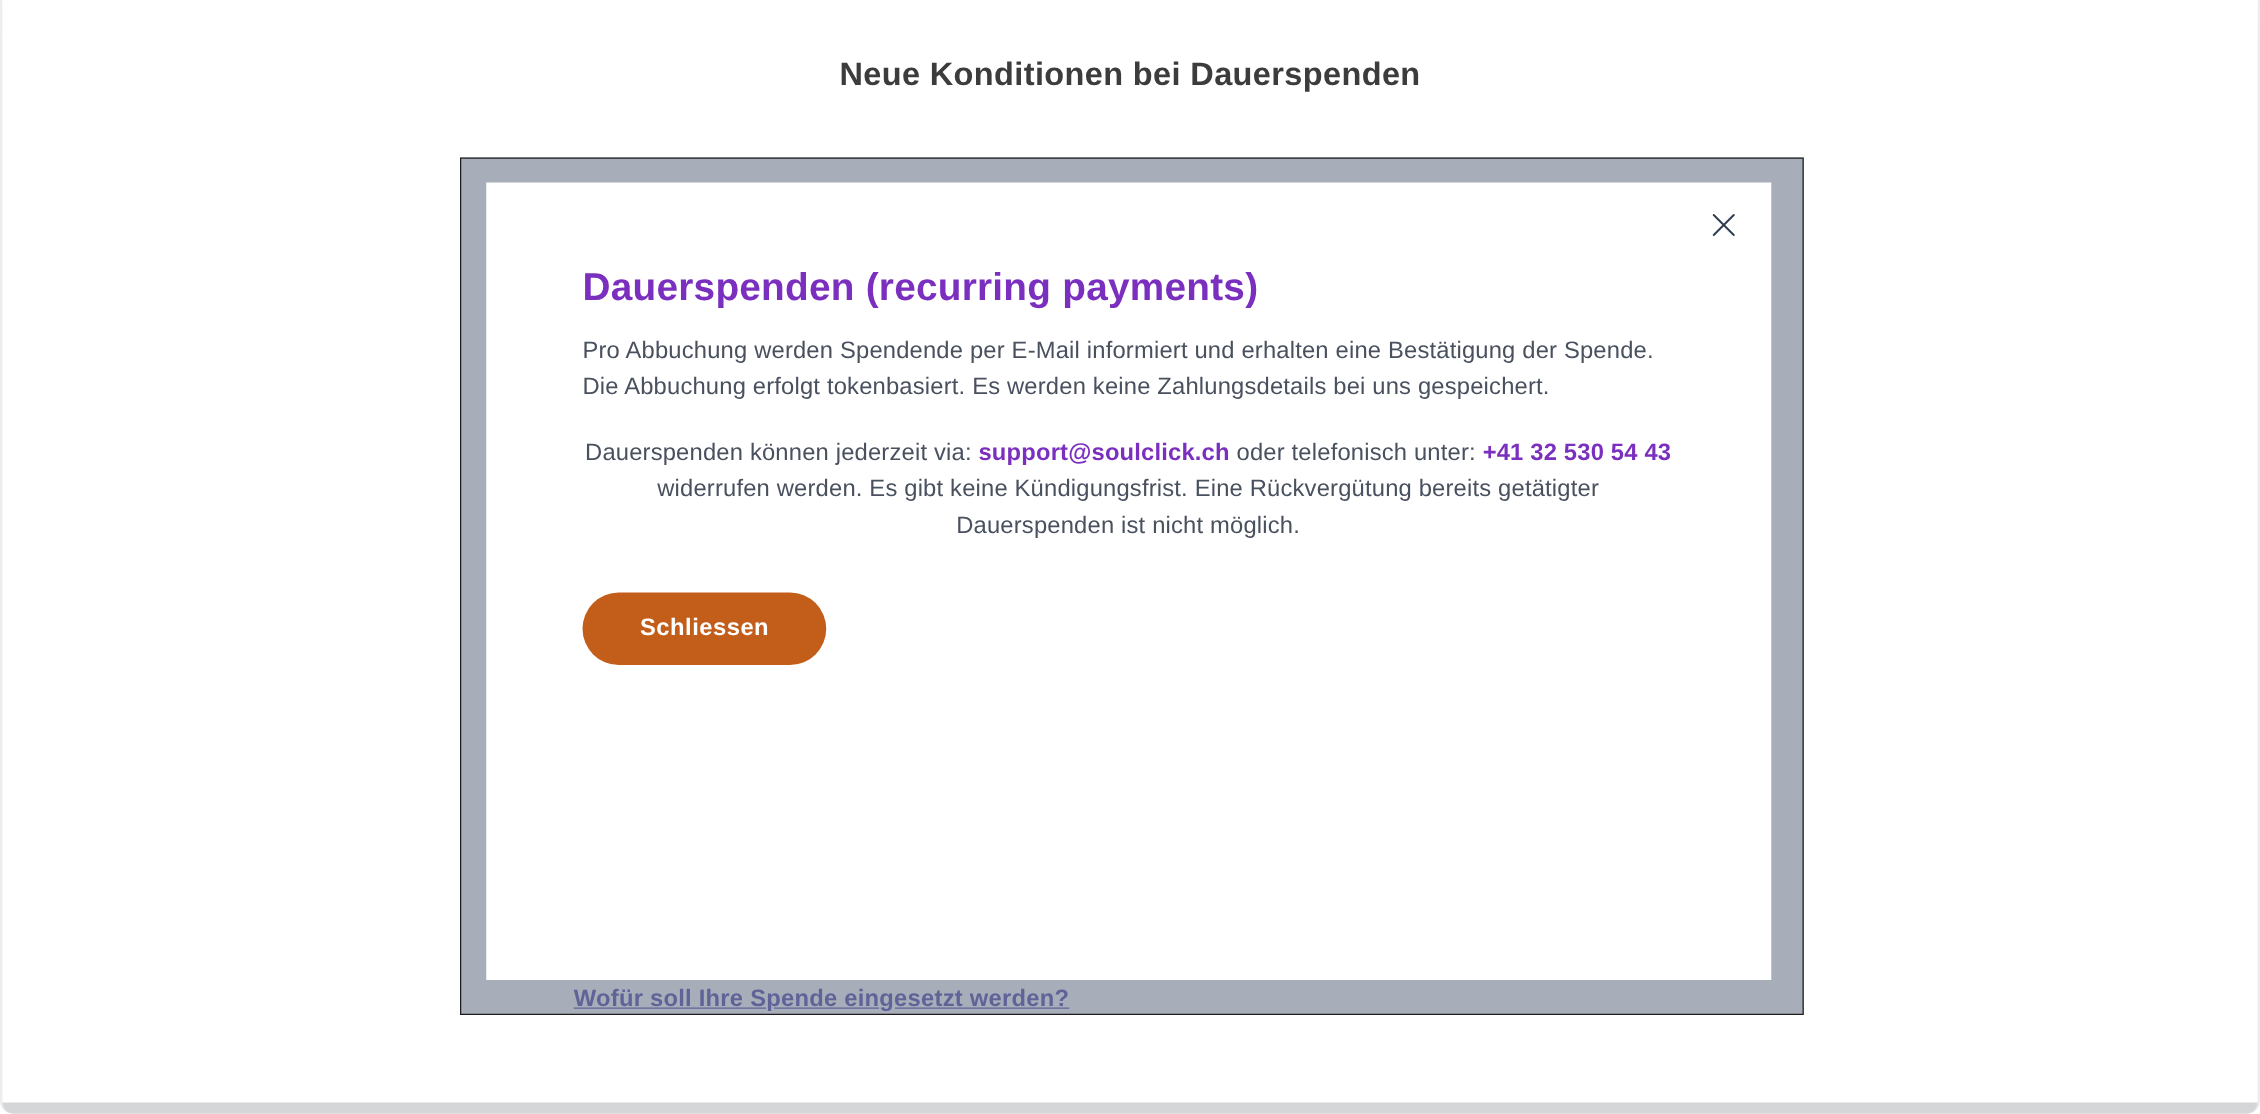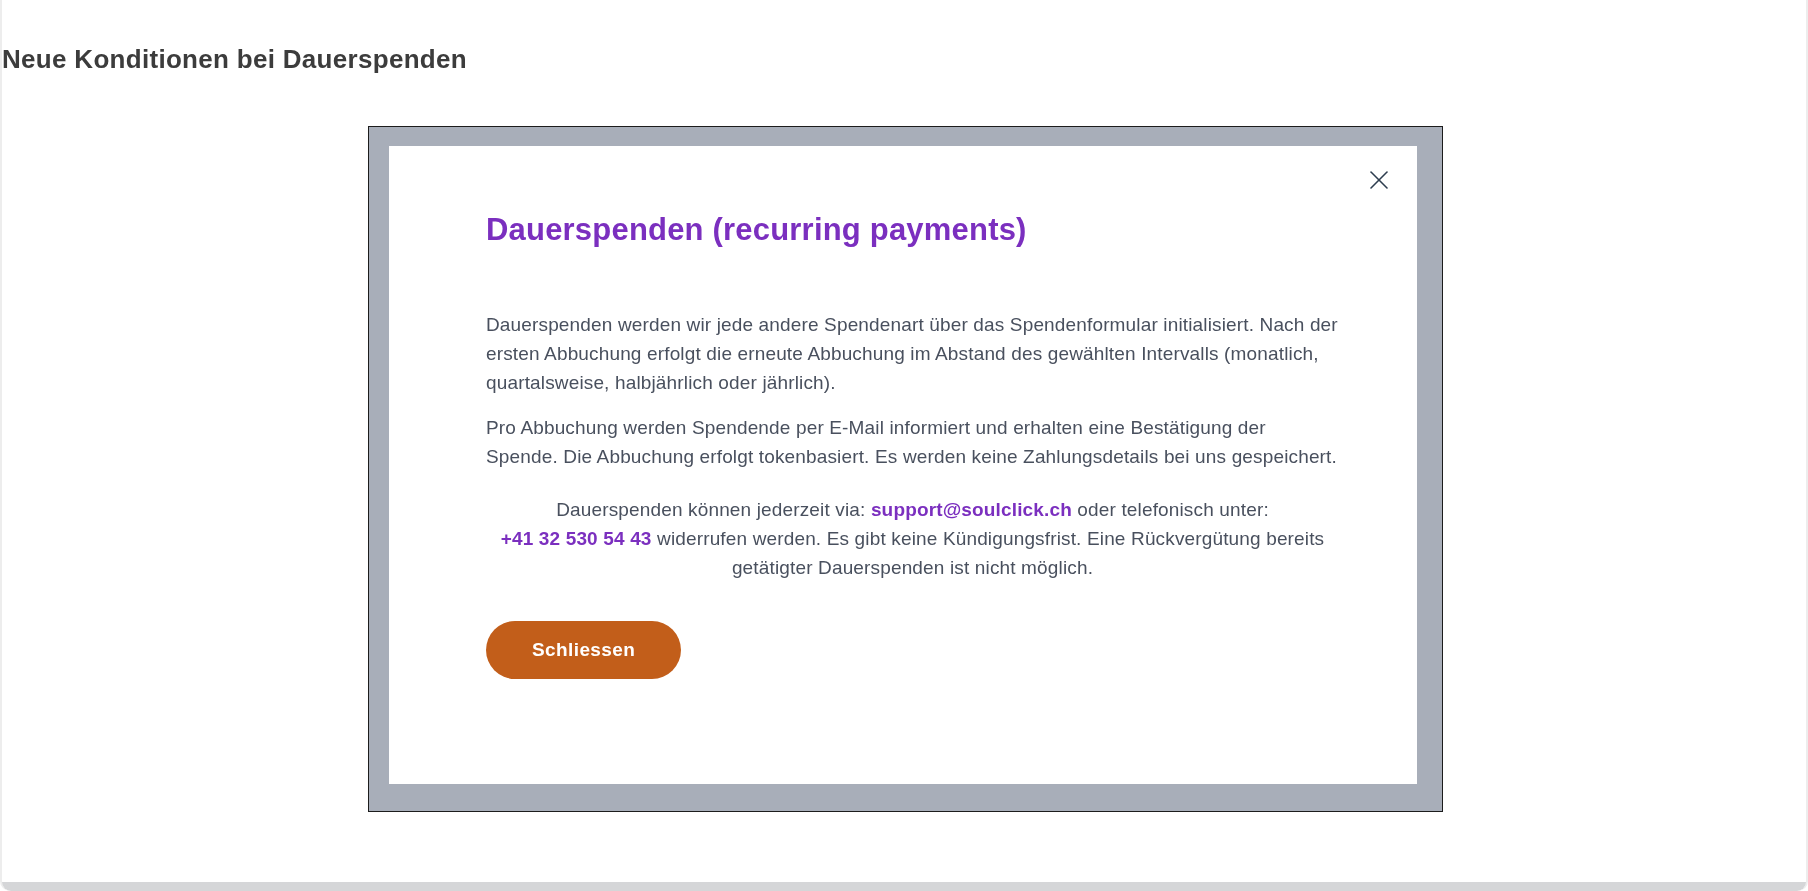--- a/index.html
+++ b/index.html
@@ -35,7 +35,7 @@
   }
   .page-title{
     position:absolute;top:44px;left:0;width:100%;
-    text-align:left;
+    text-align:center;
     font-size:26px;font-weight:700;
     letter-spacing:.3px;
     color:var(--page-title-text);

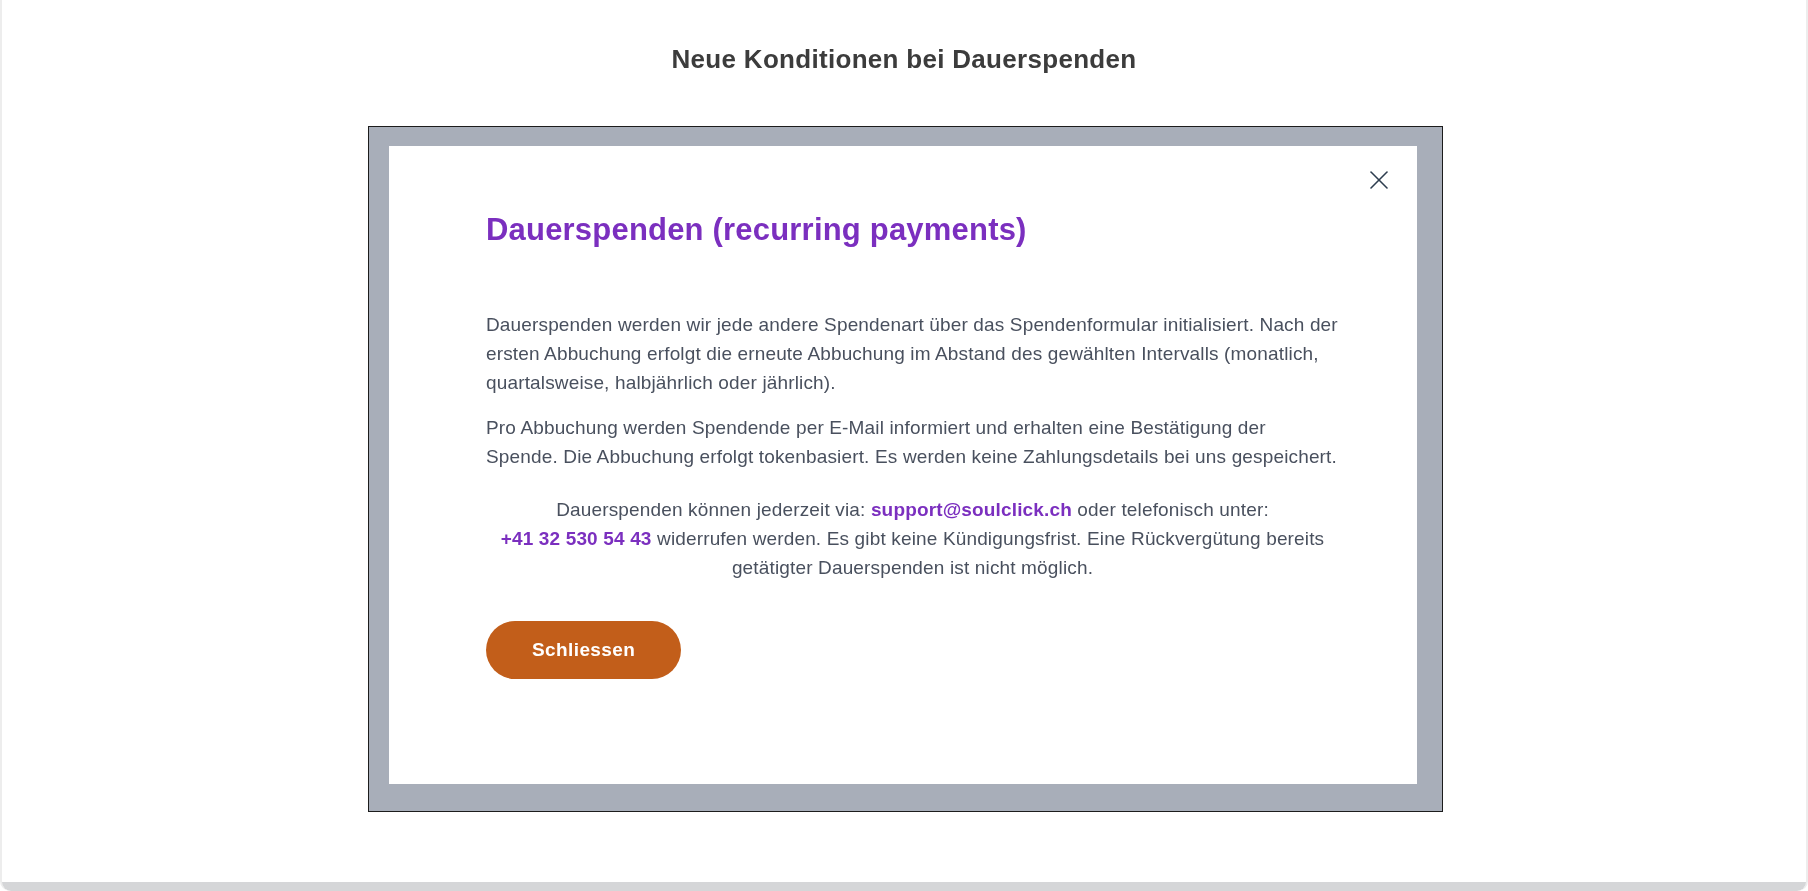--- a/index.html
+++ b/index.html
@@ -67,7 +67,7 @@
   }
   .close-btn svg{display:block;}
   .modal-content{
-    padding:64px 78px 0 97px;
+    padding:64px 78px 0 77px;
   }
   .modal-title{
     font-size:31px;font-weight:700;letter-spacing:.2px;

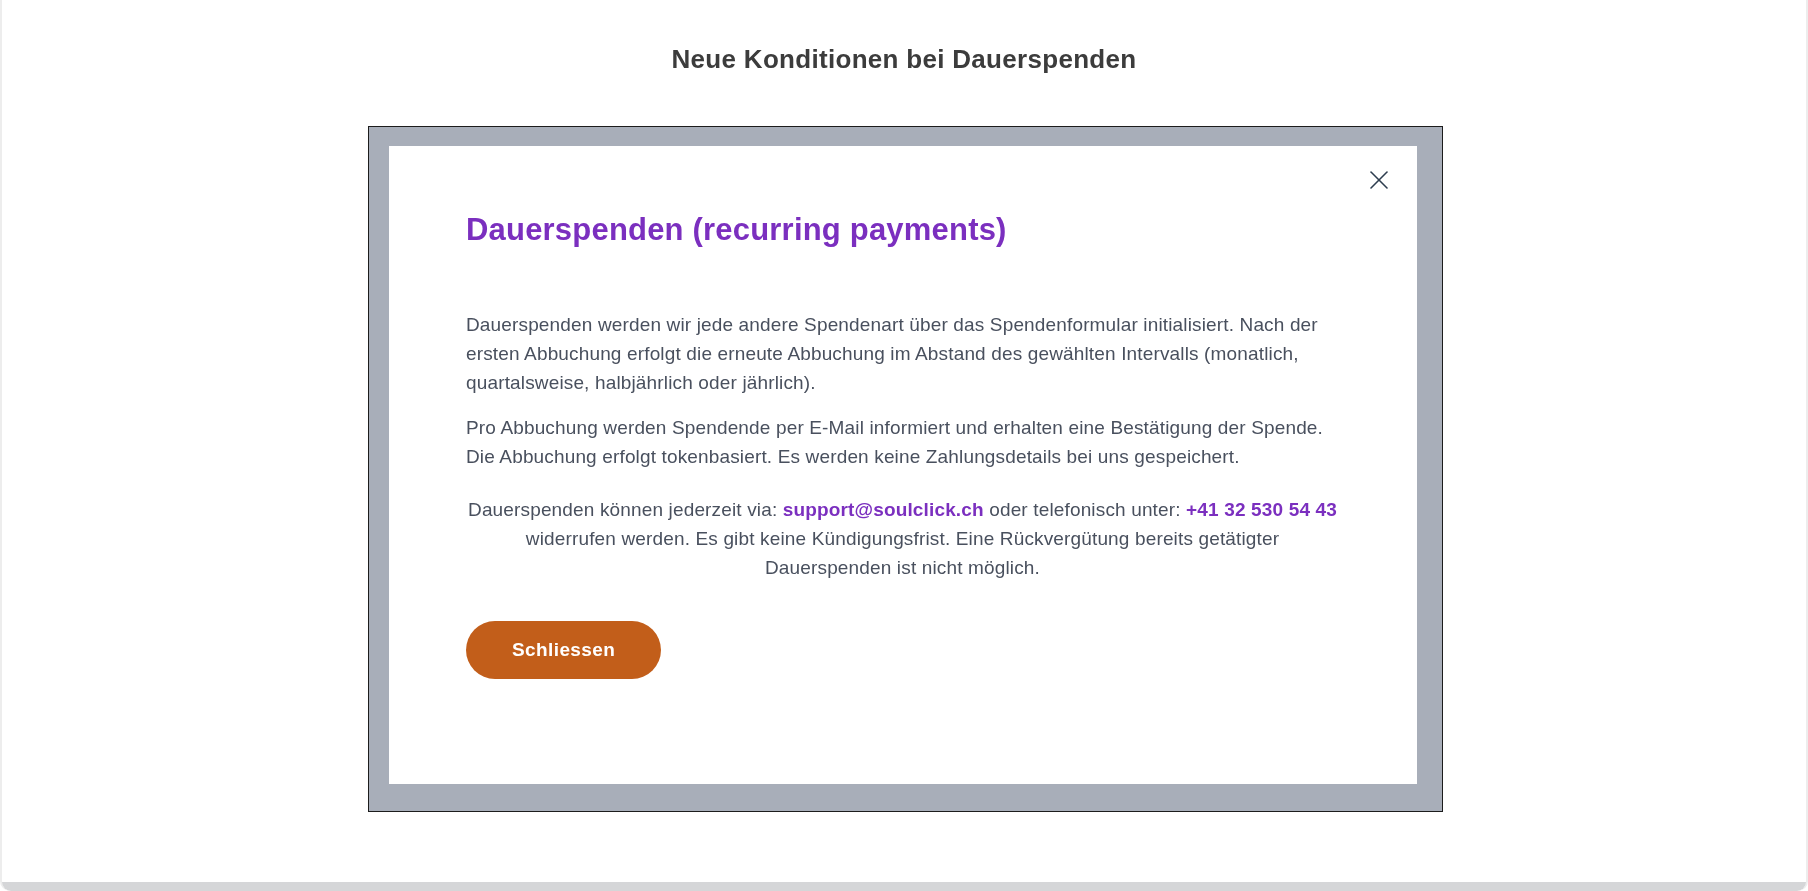--- a/index.html
+++ b/index.html
@@ -122,7 +122,6 @@
 
         <h2 class="modal-title">Dauerspenden (recurring payments)</h2>
 
-        <p class="p-first">Dauerspenden werden wir jede andere Spendenart über das Spendenformular initialisiert. Nach der ersten Abbuchung erfolgt die erneute Abbuchung im Abstand des gewählten Intervalls (monatlich, quartalsweise, halbjährlich oder jährlich).</p>
 
         <p class="p-mid">Pro Abbuchung werden Spendende per E-Mail informiert und erhalten eine Bestätigung der Spende. Die Abbuchung erfolgt tokenbasiert. Es werden keine Zahlungsdetails bei uns gespeichert.</p>
 

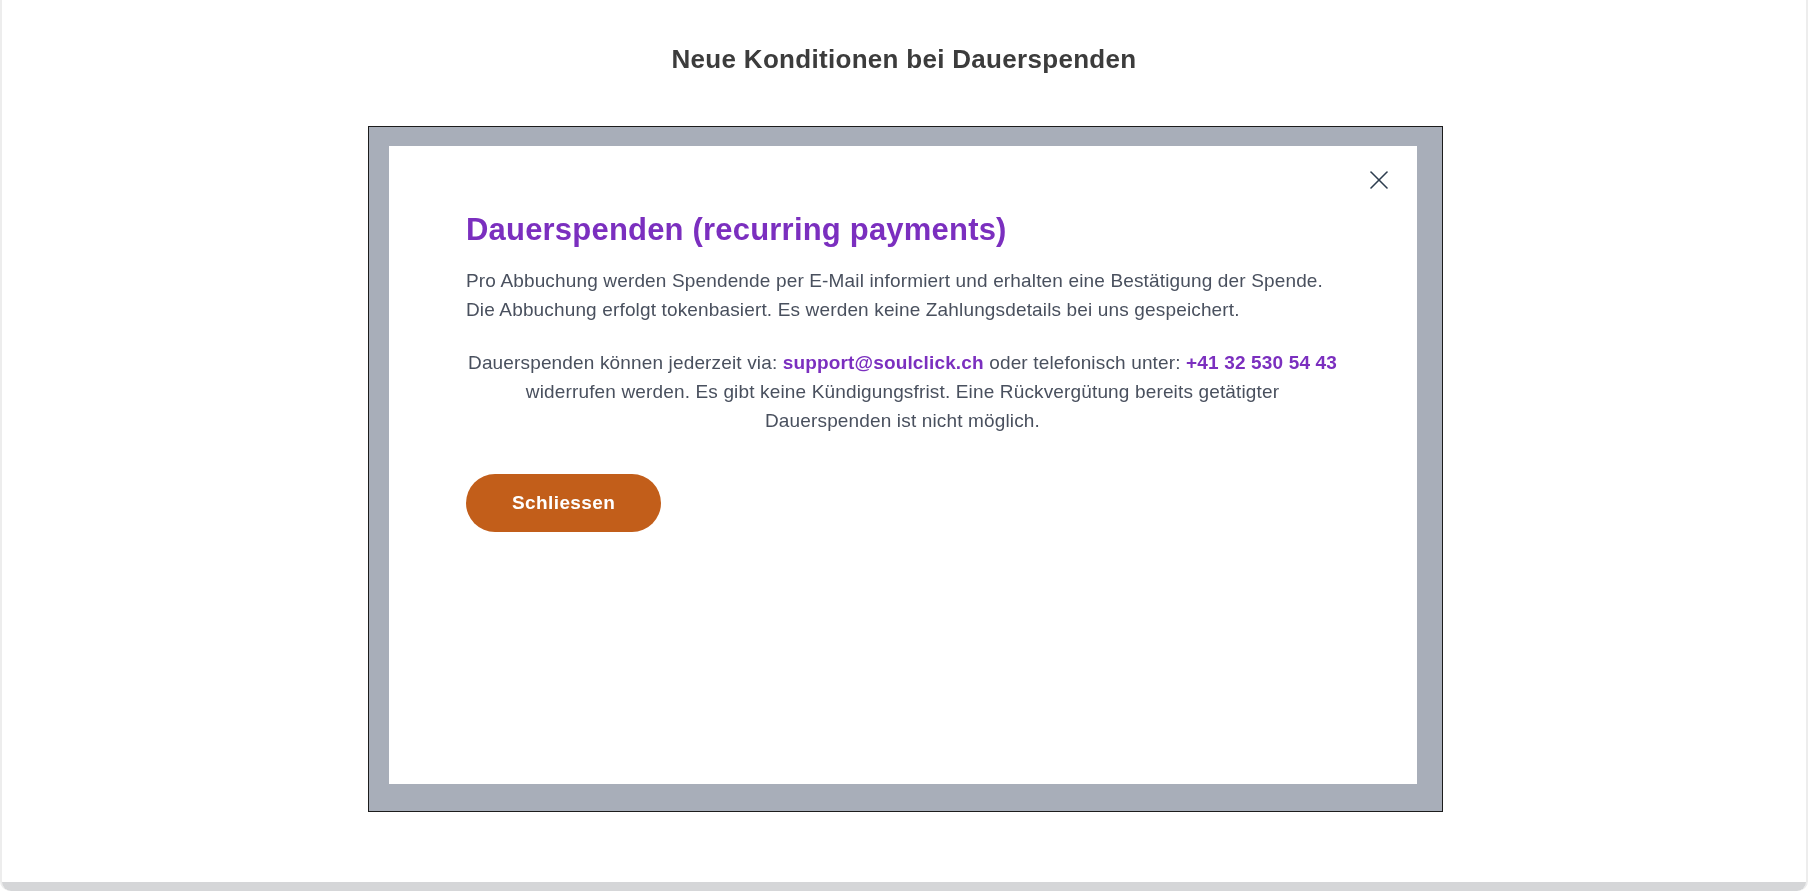--- a/index.html
+++ b/index.html
@@ -108,6 +108,7 @@
 
   <div class="overlay">
 
+    <a class="behind-link">Wofür soll Ihre Spende eingesetzt werden?</a>
 
     <div class="modal">
 

